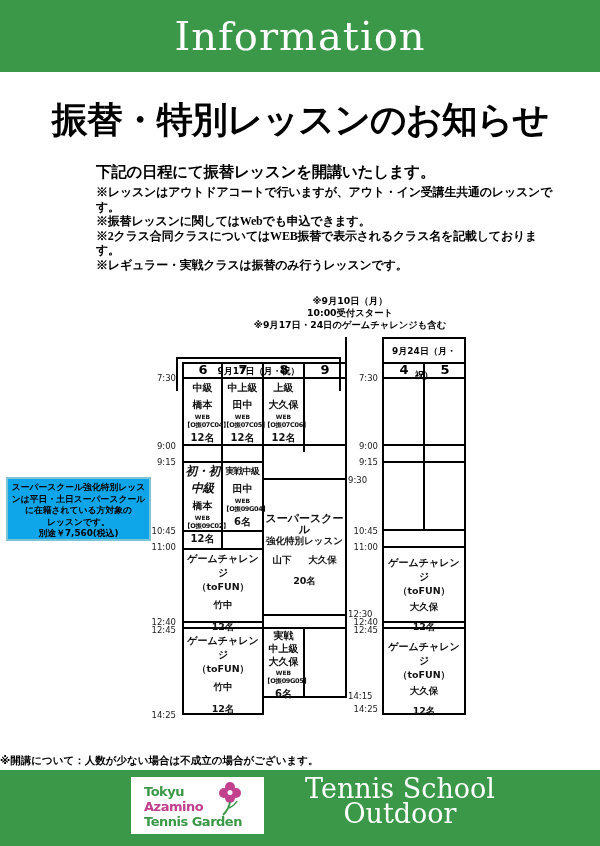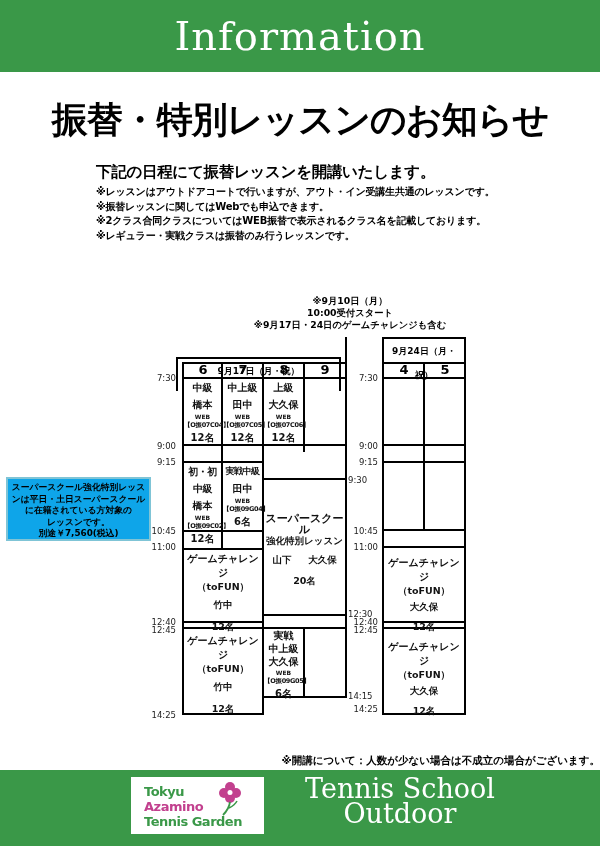--- a/index.html
+++ b/index.html
@@ -15,7 +15,7 @@
 
   .intro { left: 96px; top: 160px; width: 460px; }
   .intro .lead { font-weight: bold; font-size: 15.5px; line-height: 25px; letter-spacing: -0.3px; }
-  .intro .note { font-weight: bold; font-size: 10px; line-height: 14.5px; letter-spacing: -0.2px; }
+  .intro .note { font-weight: bold; font-size: 12px; line-height: 14.5px; letter-spacing: -0.2px; font-family: Liberation Serif, serif; }
 
   .schedule-note { left: 220px; top: 295px; width: 260px; text-align: center; font-weight: bold; font-size: 9.3px; line-height: 12px; }
 

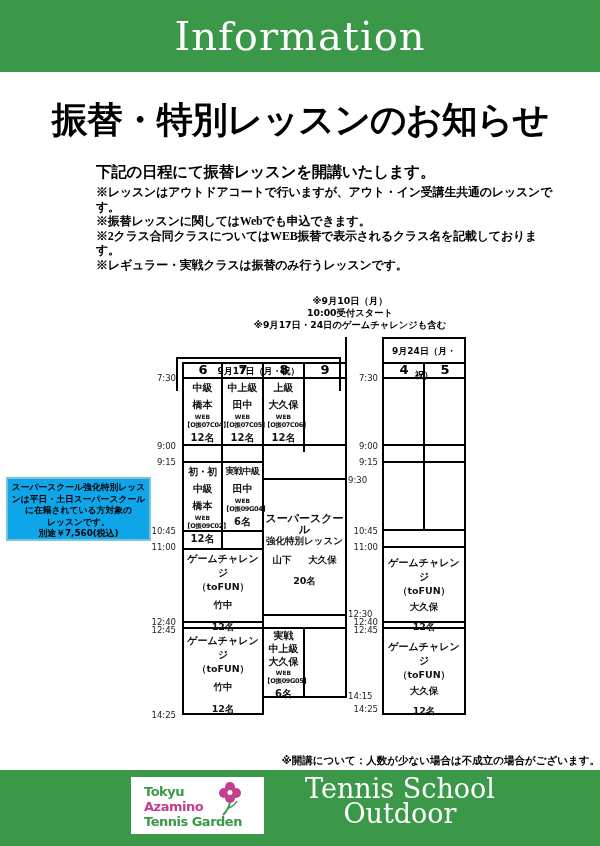--- a/index.html
+++ b/index.html
@@ -151,7 +151,7 @@
 </div>
 
 <div class="abs cell" style="left:184px; top:463px; width:37px;">
-  <div class="lv" style="font-size:10px; letter-spacing:-0.5px;">初・初中級</div>
+  <div class="lv" style="font-size:12px; letter-spacing:-0.5px;font-style:italic;">初・初中級</div>
   <div class="coach">橋本</div>
   <div class="web">WEB</div>
   <div class="code">【O振09C02】</div>

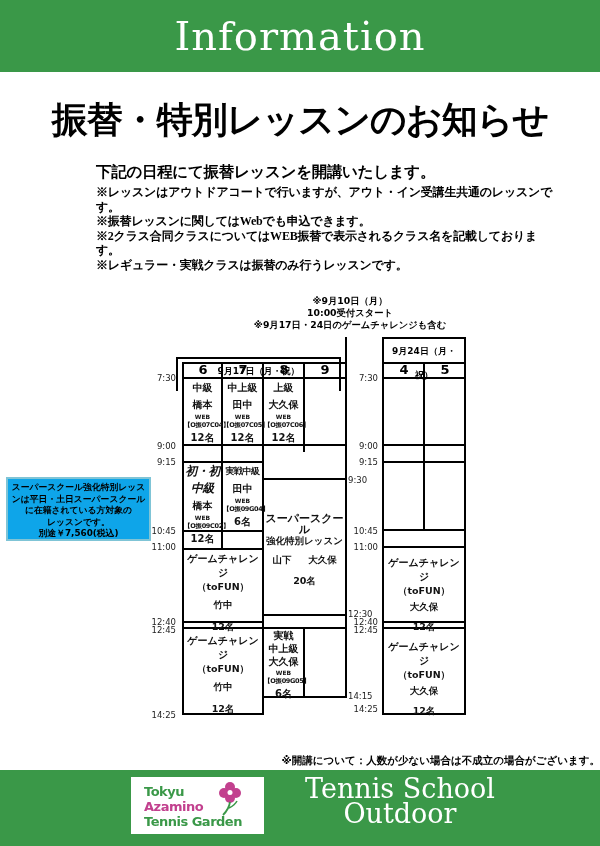--- a/index.html
+++ b/index.html
@@ -42,7 +42,7 @@
   .side-box { left: 6px; top: 477px; width: 145px; height: 64px; border: 2px solid #7fc4d6; background: #0ea5e9;
     text-align: center; font-weight: bold; font-size: 8.8px; line-height: 11.5px; padding-top: 3px; }
 
-  .footer-note { left: 0; top: 753px; width: 600px; text-align: right; font-weight: bold; font-size: 10.5px; line-height: 14px; }
+  .footer-note { left: 0; top: 753px; width: 600px; text-align: left; font-weight: bold; font-size: 10.5px; line-height: 14px; }
   .footer-band { left: 0; top: 770px; width: 600px; height: 76px; background: #3a9848; }
   .logo-box { left: 131px; top: 777px; width: 133px; height: 57px; background: #fff; }
   .logo-text { font-family: "DejaVu Sans", sans-serif; font-weight: bold; font-size: 13px; line-height: 15px; letter-spacing: -0.5px; }

